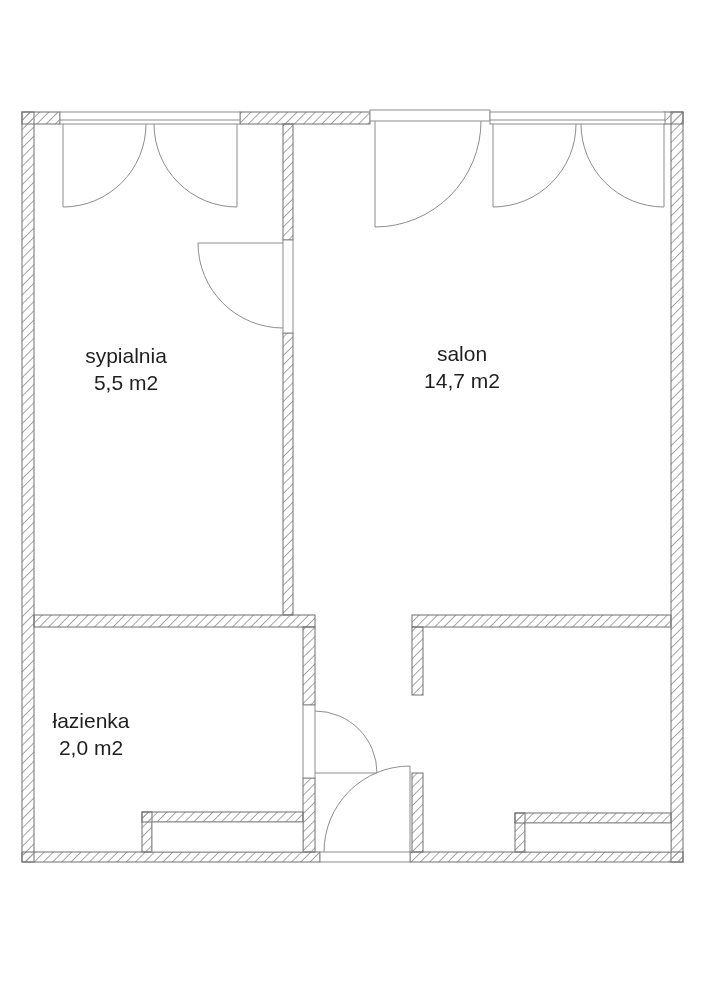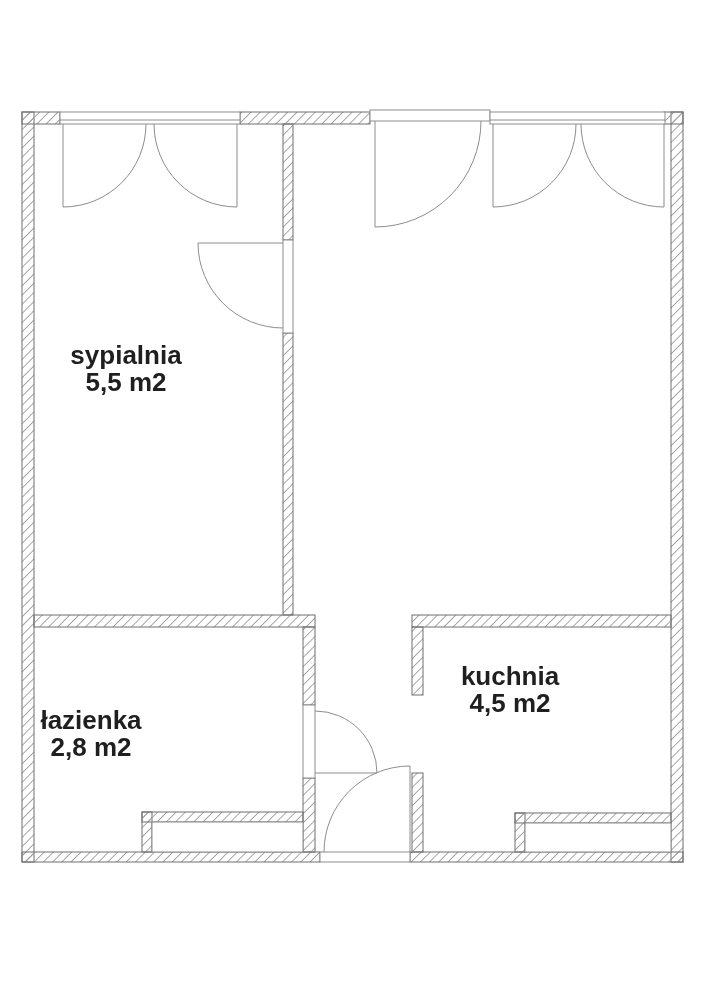--- a/index.html
+++ b/index.html
@@ -27,10 +27,9 @@
     transform:translateX(-50%);
     text-align:center;
     color:var(--text);
-    font-size:26px;
+    font-size:21px;
     line-height:27px;
     white-space:nowrap;
-    font-weight:bold;
   }
 </style>
 </head>

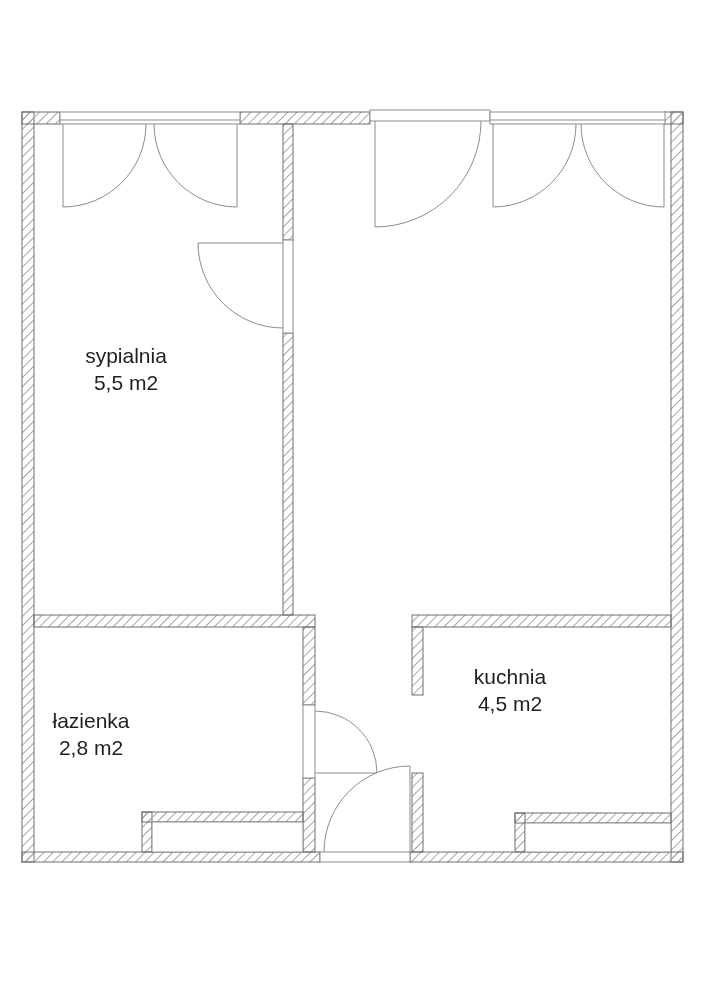--- a/index.html
+++ b/index.html
@@ -105,6 +105,10 @@
     <div>5,5 m2</div>
   </div>
 
+  <div class="room-label" style="left:462px;top:340px">
+    <div>salon</div>
+    <div>14,7 m2</div>
+  </div>
 
   <div class="room-label" style="left:91px;top:707px">
     <div>łazienka</div>

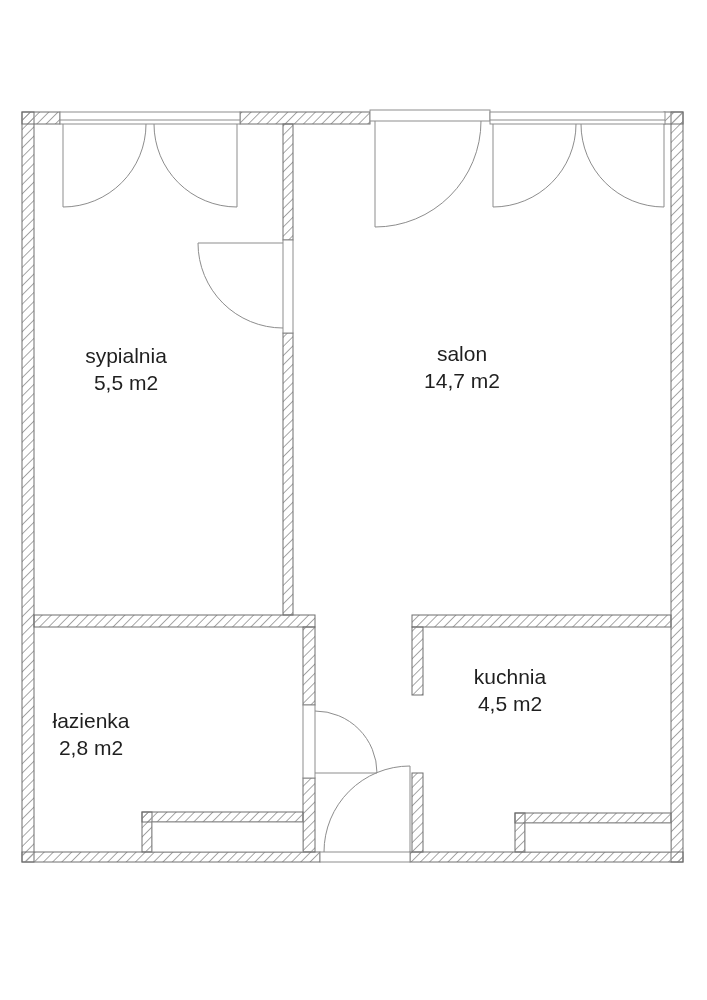--- a/index.html
+++ b/index.html
@@ -115,10 +115,6 @@
     <div>2,8 m2</div>
   </div>
 
-  <div class="room-label" style="left:510px;top:663px">
-    <div>kuchnia</div>
-    <div>4,5 m2</div>
-  </div>
 
 </div>
 

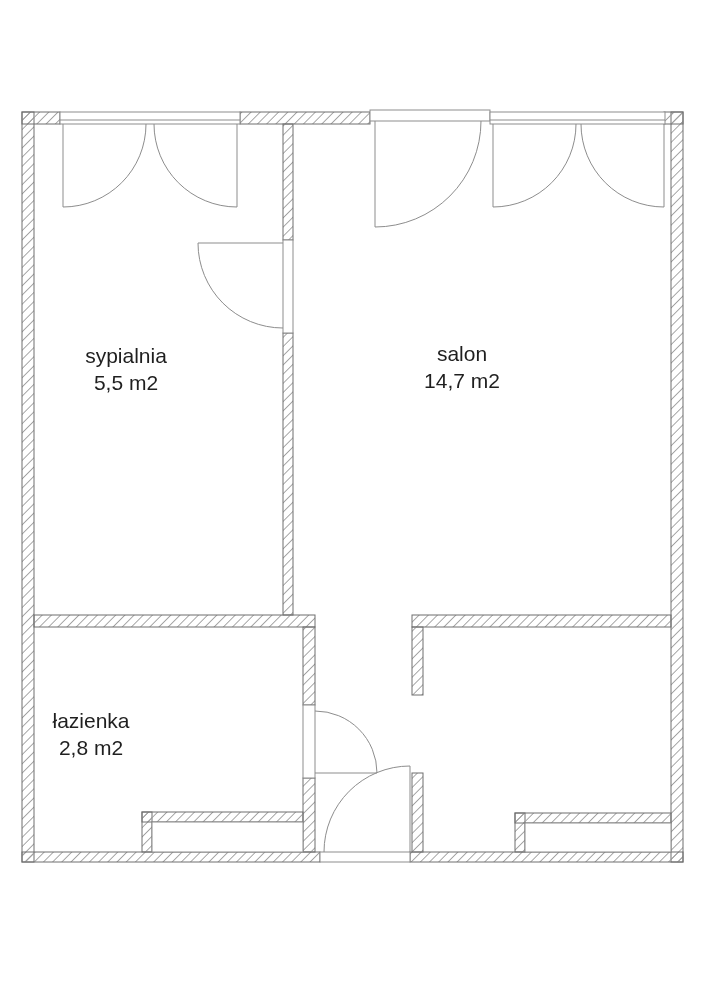--- a/index.html
+++ b/index.html
@@ -112,7 +112,7 @@
 
   <div class="room-label" style="left:91px;top:707px">
     <div>łazienka</div>
-    <div>2,8 m2</div>
+    <div>2,0 m2</div>
   </div>
 
 

